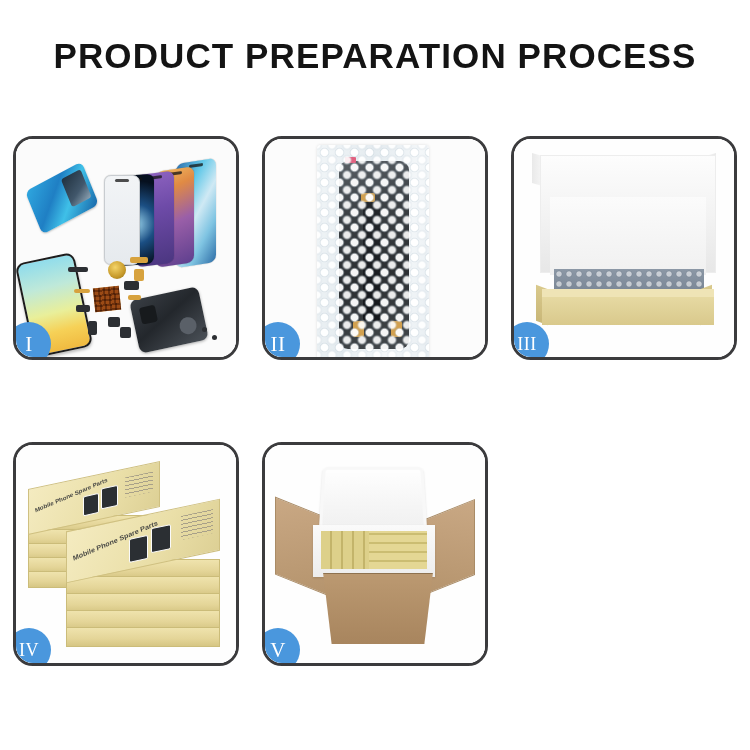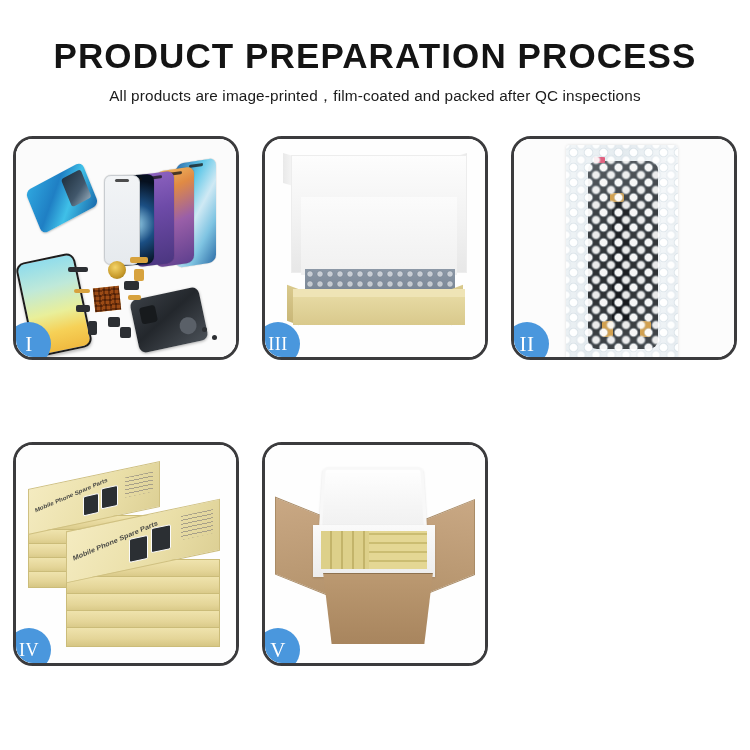--- a/index.html
+++ b/index.html
@@ -361,7 +361,6 @@
 
   <div class="header">
     <h1 class="title">PRODUCT PREPARATION PROCESS</h1>
-    <p class="subtitle">All products are image-printed，film-coated and packed after QC inspections</p>
   </div>
 
   <div class="grid">

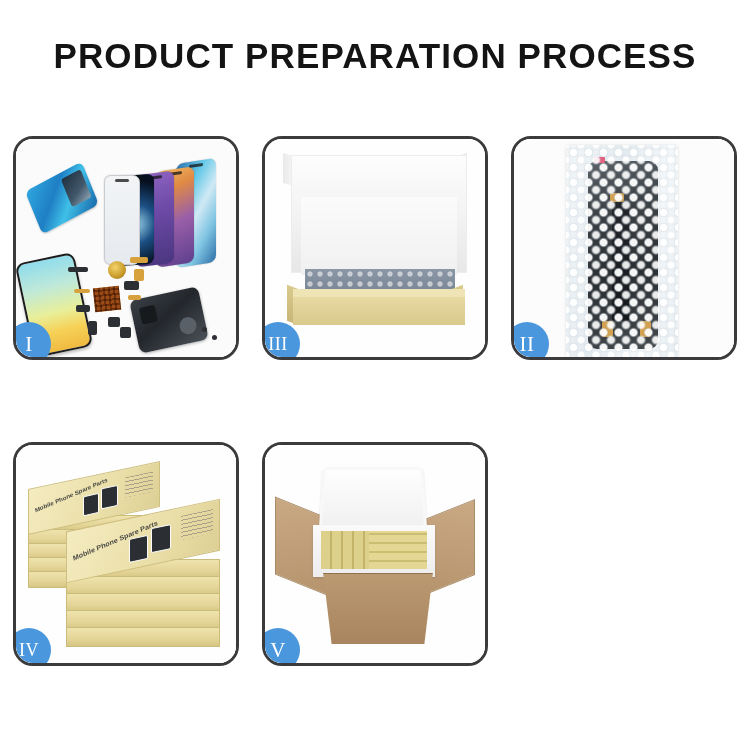--- a/index.html
+++ b/index.html
@@ -413,6 +413,22 @@
 
     <div class="panel">
       <div class="panel-inner">
+        <div class="p2-bg"></div>
+        <div class="p2-bag">
+          <div class="p2-lcd"></div>
+          <div class="p2-flexcol"></div>
+          <span class="p2-conn" style="left:44px; top:48px; width:14px; height:9px;"></span>
+          <span class="p2-conn" style="left:36px; top:176px; width:11px; height:16px;"></span>
+          <span class="p2-conn" style="left:74px; top:176px; width:11px; height:16px;"></span>
+          <span class="p2-tag"></span>
+          <div class="p2-bubbles"></div>
+        </div>
+        <div class="badge">II</div>
+      </div>
+    </div>
+
+    <div class="panel">
+      <div class="panel-inner">
         <div class="p3-bg"></div>
         <div class="p3-lidflap-l"></div>
         <div class="p3-lidflap-r"></div>
@@ -429,22 +445,6 @@
 
     <div class="panel">
       <div class="panel-inner">
-        <div class="p2-bg"></div>
-        <div class="p2-bag">
-          <div class="p2-lcd"></div>
-          <div class="p2-flexcol"></div>
-          <span class="p2-conn" style="left:44px; top:48px; width:14px; height:9px;"></span>
-          <span class="p2-conn" style="left:36px; top:176px; width:11px; height:16px;"></span>
-          <span class="p2-conn" style="left:74px; top:176px; width:11px; height:16px;"></span>
-          <span class="p2-tag"></span>
-          <div class="p2-bubbles"></div>
-        </div>
-        <div class="badge">II</div>
-      </div>
-    </div>
-
-    <div class="panel">
-      <div class="panel-inner">
         <div class="p4-bg"></div>
         <div class="stack">
 

